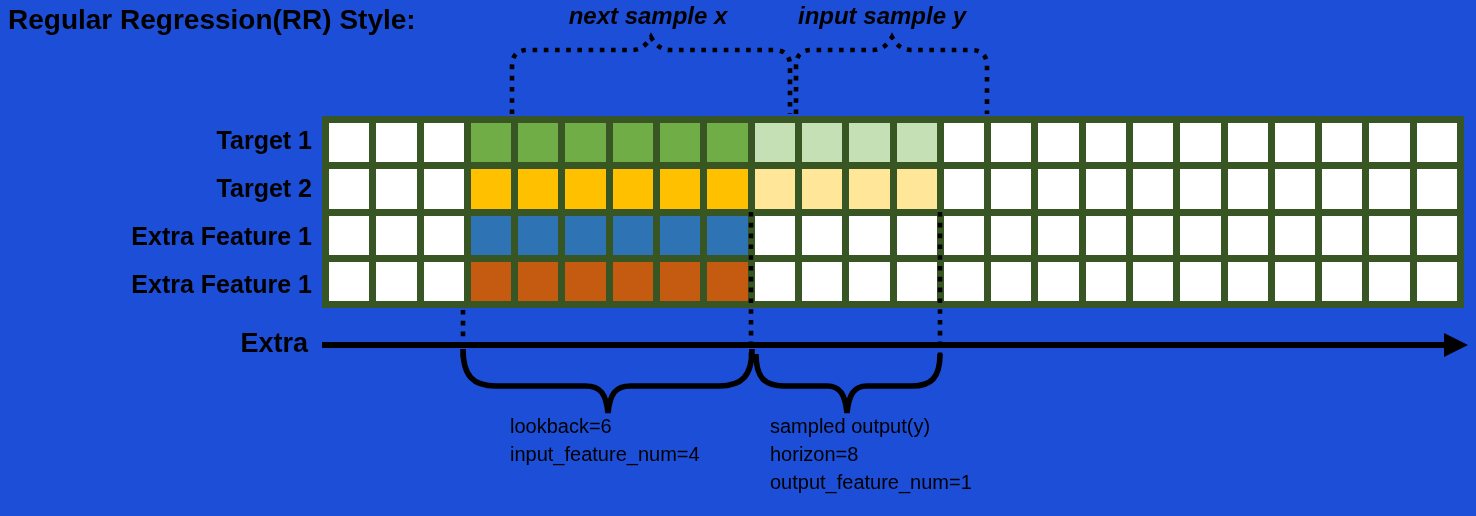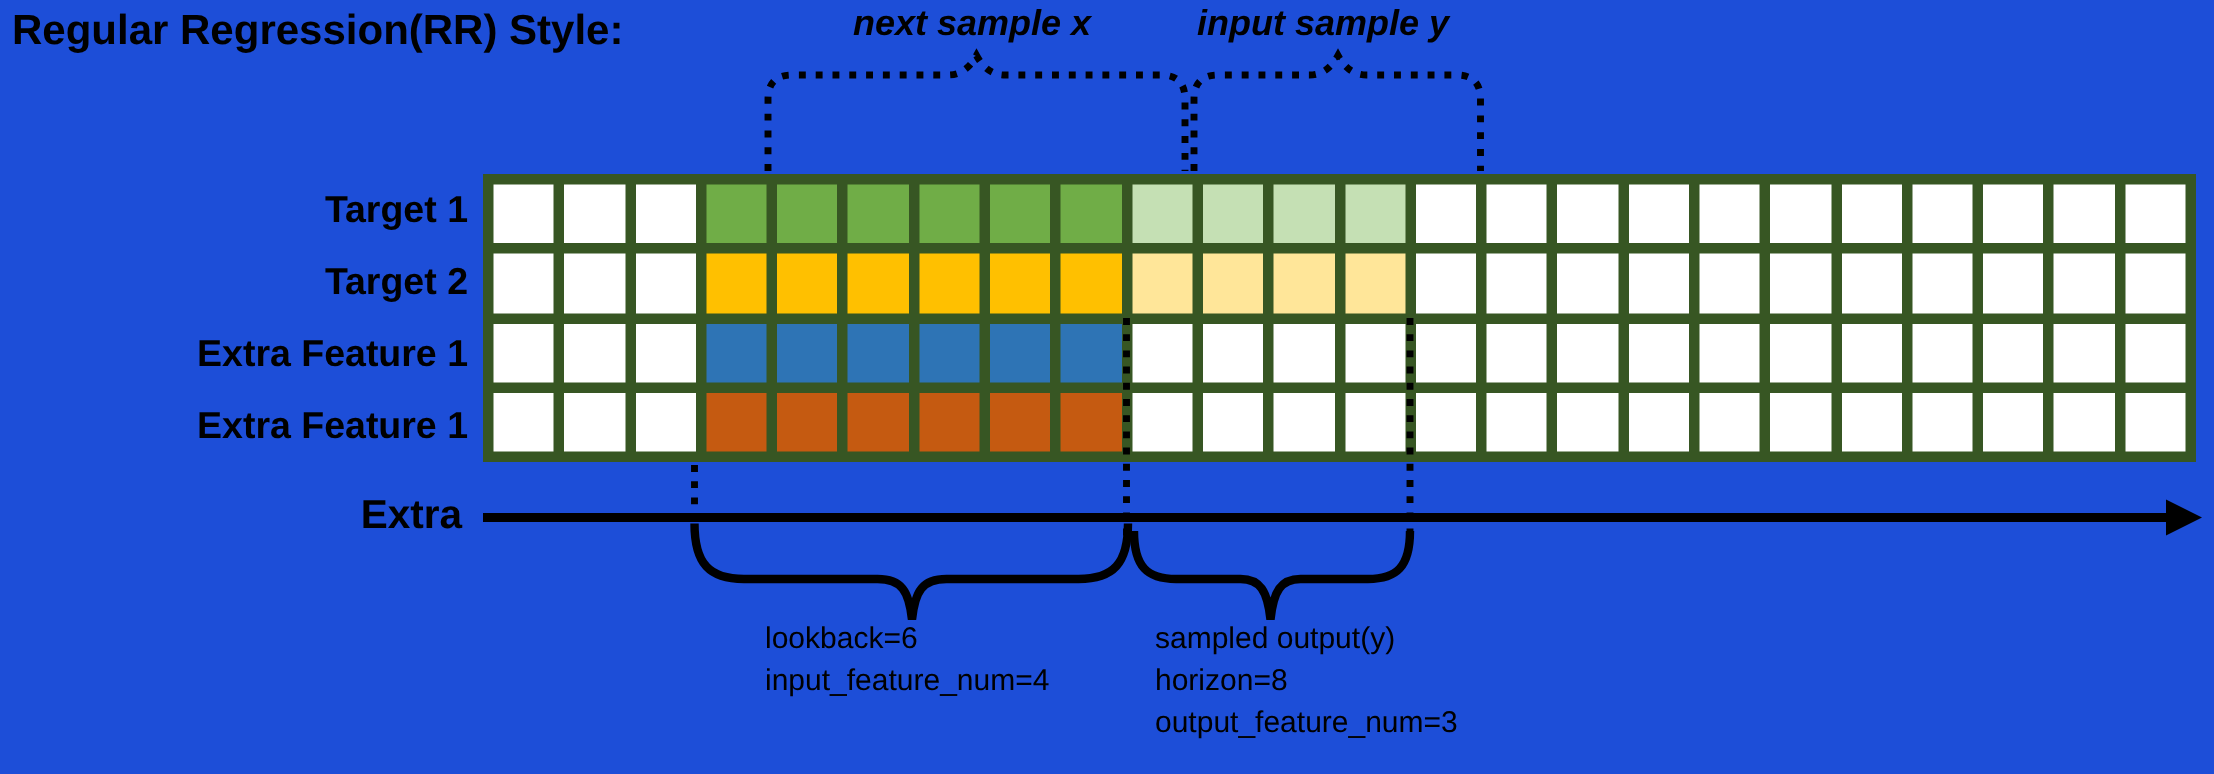--- a/index.html
+++ b/index.html
@@ -165,7 +165,7 @@
   <div id="output-caption" class="abs caption">
     <div>sampled output(y)</div>
     <div>horizon=8</div>
-    <div>output_feature_num=3</div>
+    <div>output_feature_num=1</div>
   </div>
 </div>
 

